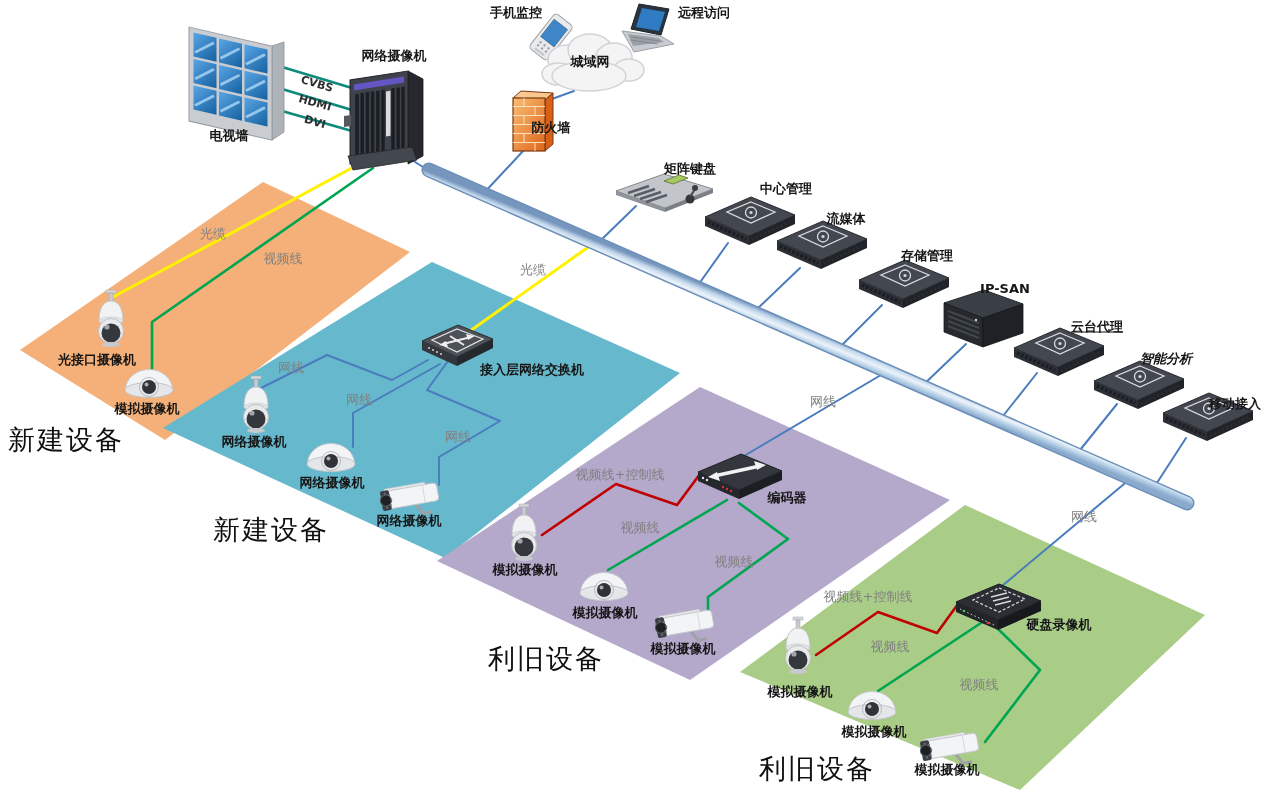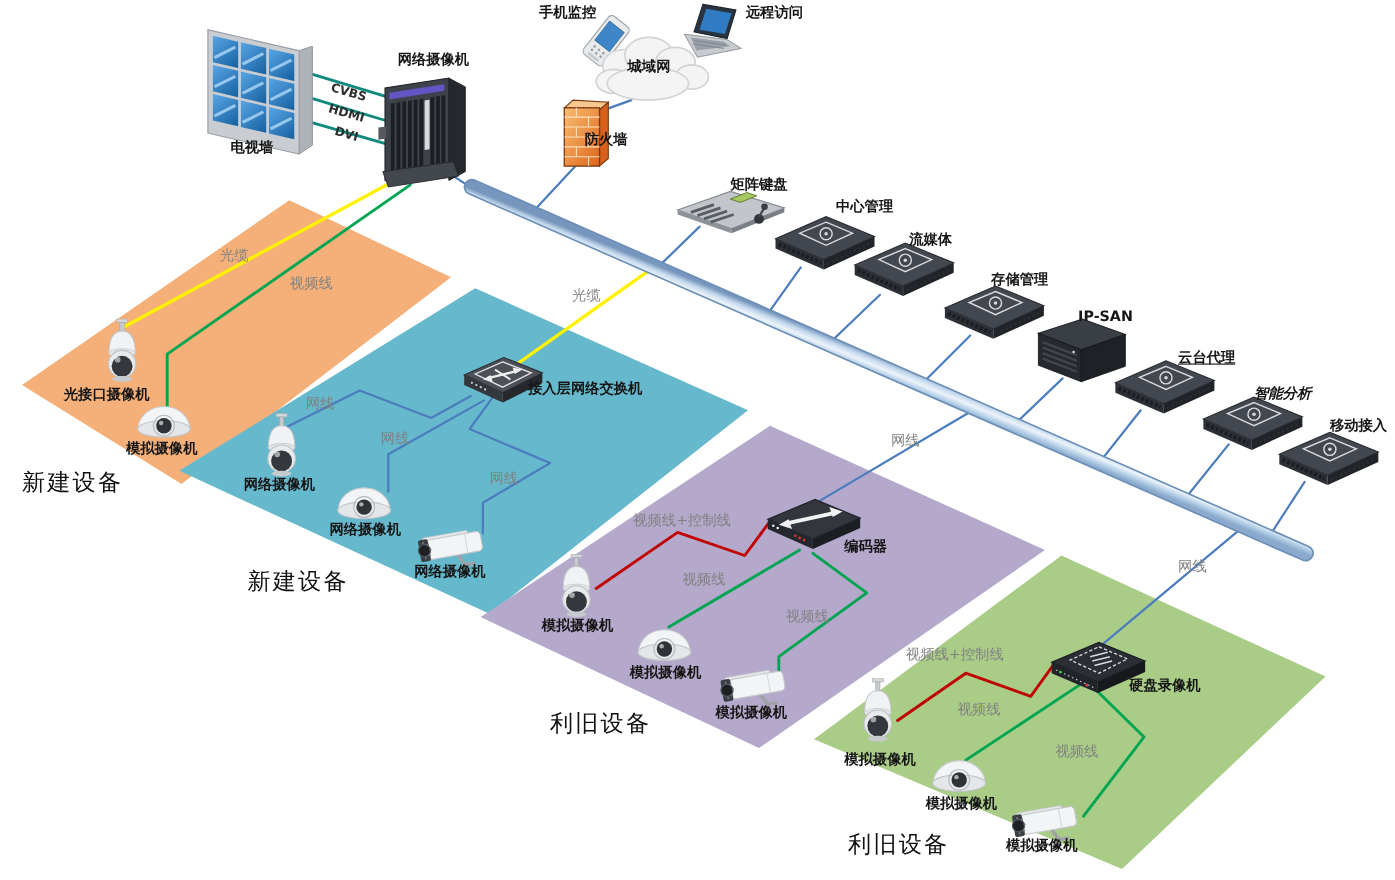--- a/index.html
+++ b/index.html
@@ -320,7 +320,7 @@
       <span class="lbl device" style="left: 1097px; top: 326px; text-decoration: underline;">云台代理</span>
       <span class="lbl device" style="left: 1166px; top: 358px; font-style: italic;">智能分析</span>
       <span class="lbl device" style="left: 1235px; top: 387px;">移动接入</span>
-      <span class="lbl device" style="left: 532px; top: 354px;">接入层网络交换机</span>
+      <span class="lbl device" style="left: 532px; top: 369px;">接入层网络交换机</span>
       <span class="lbl device" style="left: 787px; top: 497px;">编码器</span>
       <span class="lbl device" style="left: 1059px; top: 624px;">硬盘录像机</span>
       <span class="lbl device" style="left: 97px; top: 359px;">光接口摄像机</span>

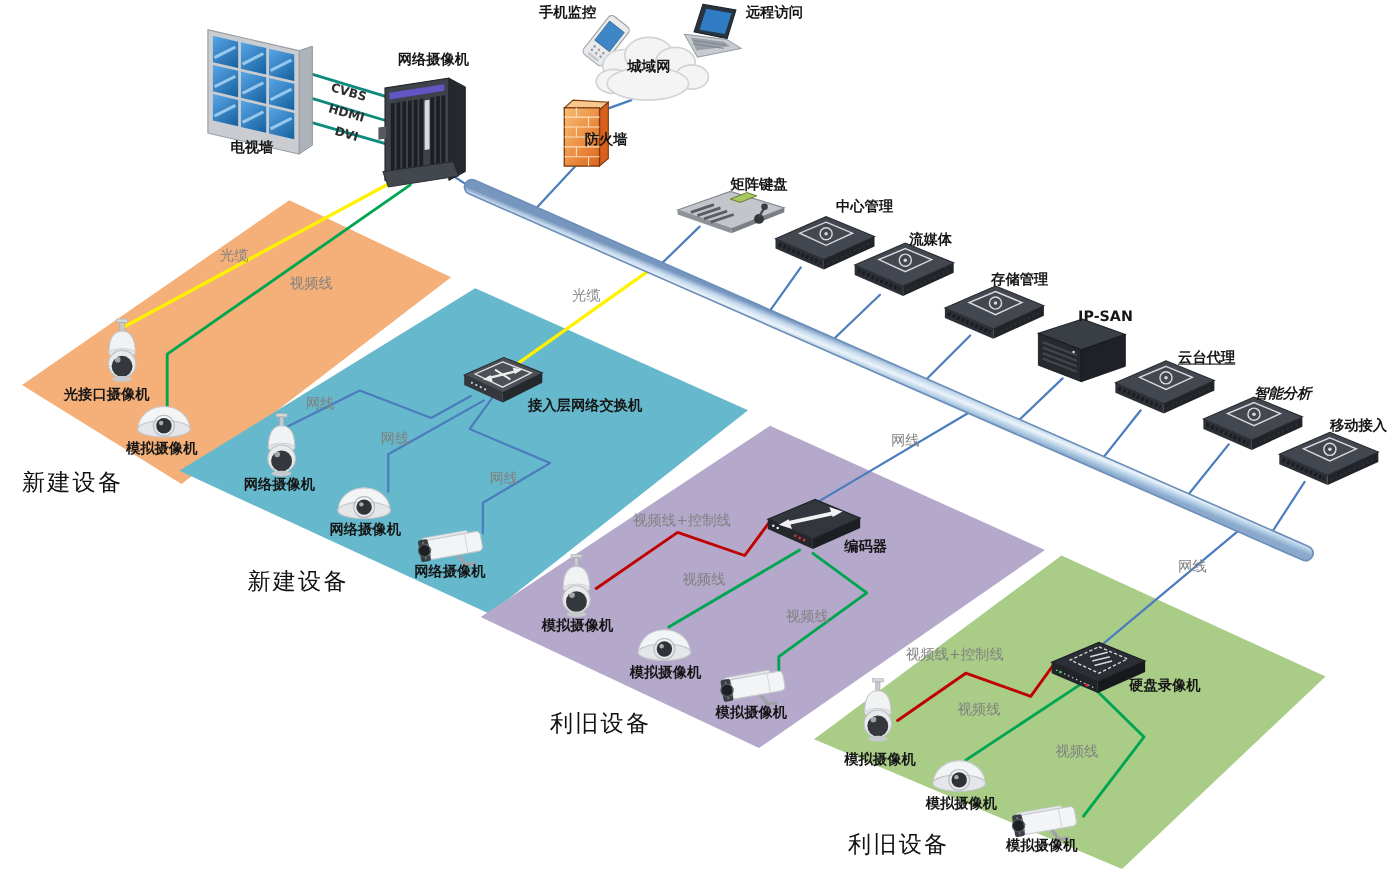--- a/index.html
+++ b/index.html
@@ -319,7 +319,7 @@
       <span class="lbl device" style="left: 1005px; top: 288px;">IP-SAN</span>
       <span class="lbl device" style="left: 1097px; top: 326px; text-decoration: underline;">云台代理</span>
       <span class="lbl device" style="left: 1166px; top: 358px; font-style: italic;">智能分析</span>
-      <span class="lbl device" style="left: 1235px; top: 387px;">移动接入</span>
+      <span class="lbl device" style="left: 1235px; top: 403px;">移动接入</span>
       <span class="lbl device" style="left: 532px; top: 369px;">接入层网络交换机</span>
       <span class="lbl device" style="left: 787px; top: 497px;">编码器</span>
       <span class="lbl device" style="left: 1059px; top: 624px;">硬盘录像机</span>

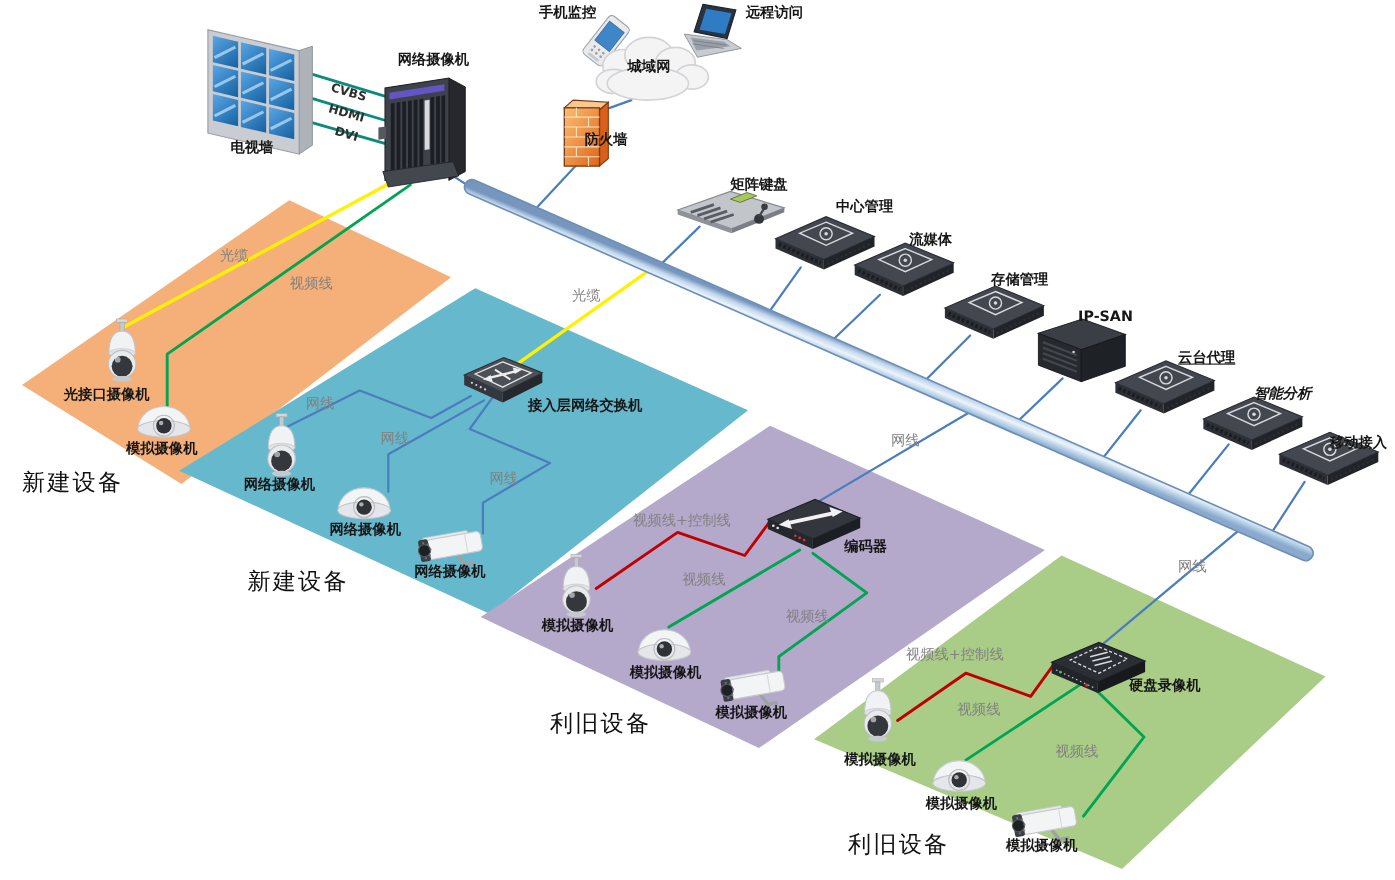--- a/index.html
+++ b/index.html
@@ -10,7 +10,7 @@
   .lbl{position:absolute;transform:translate(-50%,-50%);white-space:nowrap;line-height:1;}
   .lbl.device{font-size:13px;font-weight:bold;color:#161616;}
   .lbl.line{font-size:13px;color:#818181;}
-  .lbl.region{font-size:21px;color:#101010;letter-spacing:2px;font-family:"DejaVu Serif","Liberation Serif",serif;}
+  .lbl.region{font-size:27px;color:#101010;letter-spacing:2px;font-family:"DejaVu Serif","Liberation Serif",serif;}
   .lbl.port{font-size:11px;font-weight:bold;color:#2e2e2e;transform:translate(-50%,-50%) rotate(16deg);}
   
   .rg-orange{fill:var(--region_orange);}

